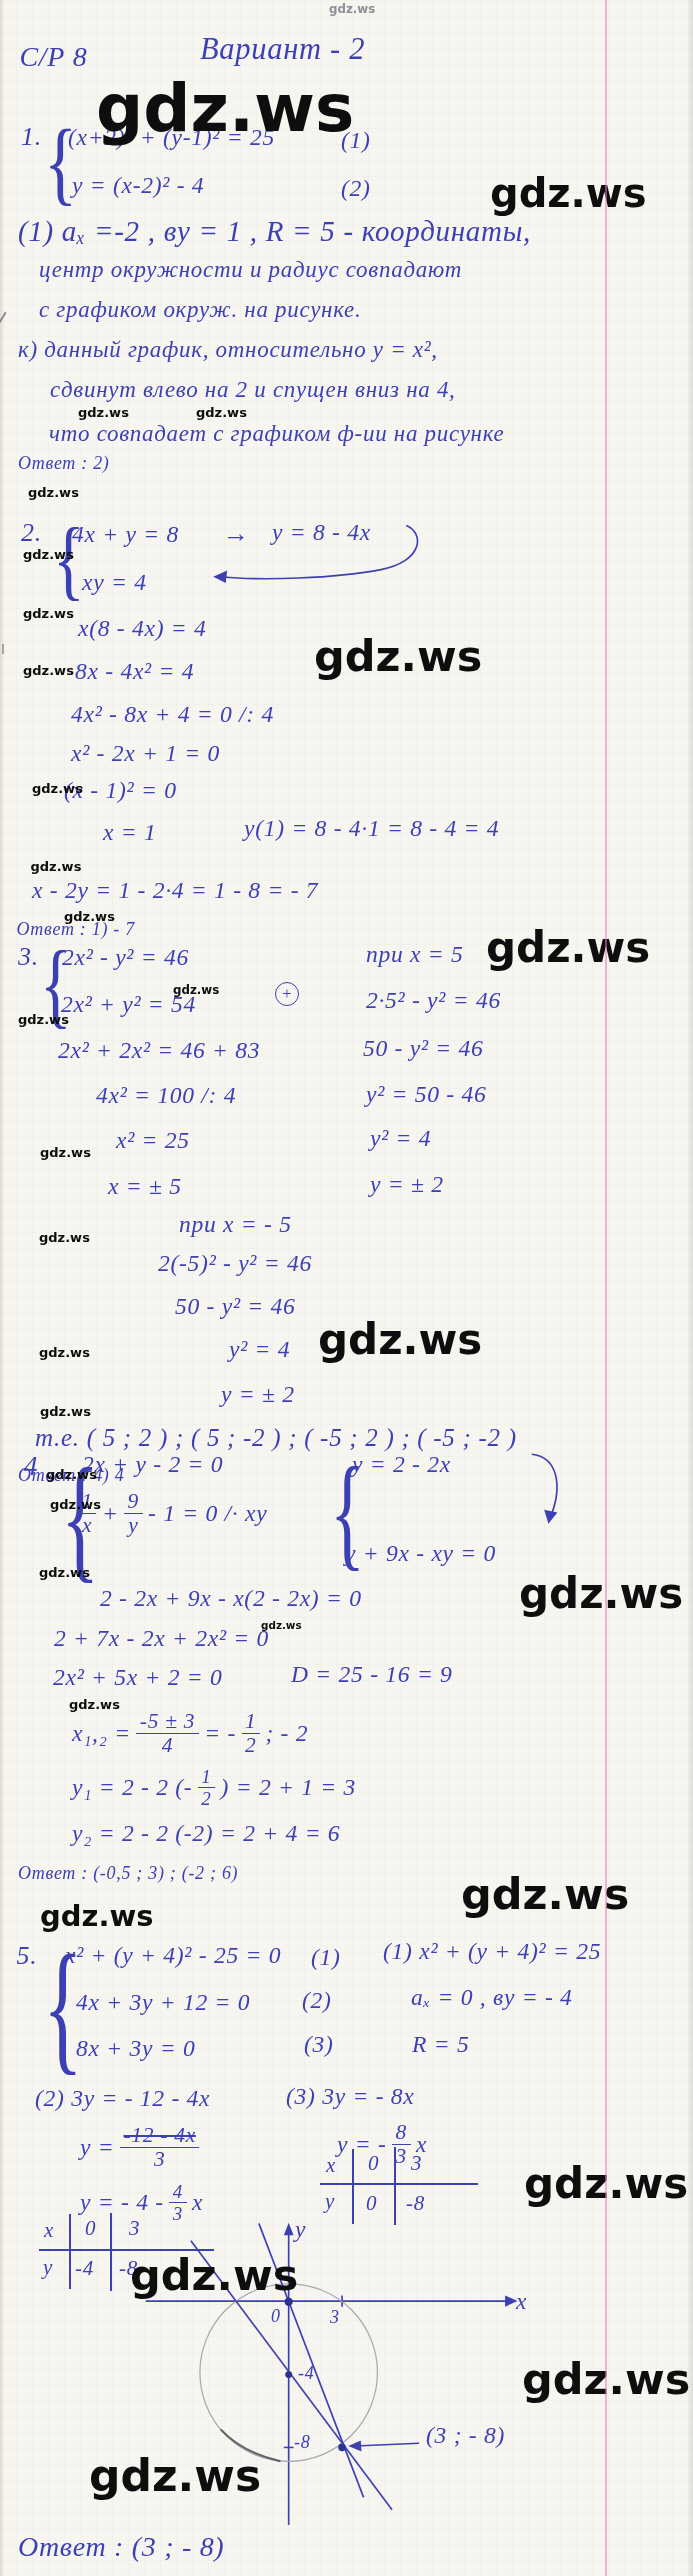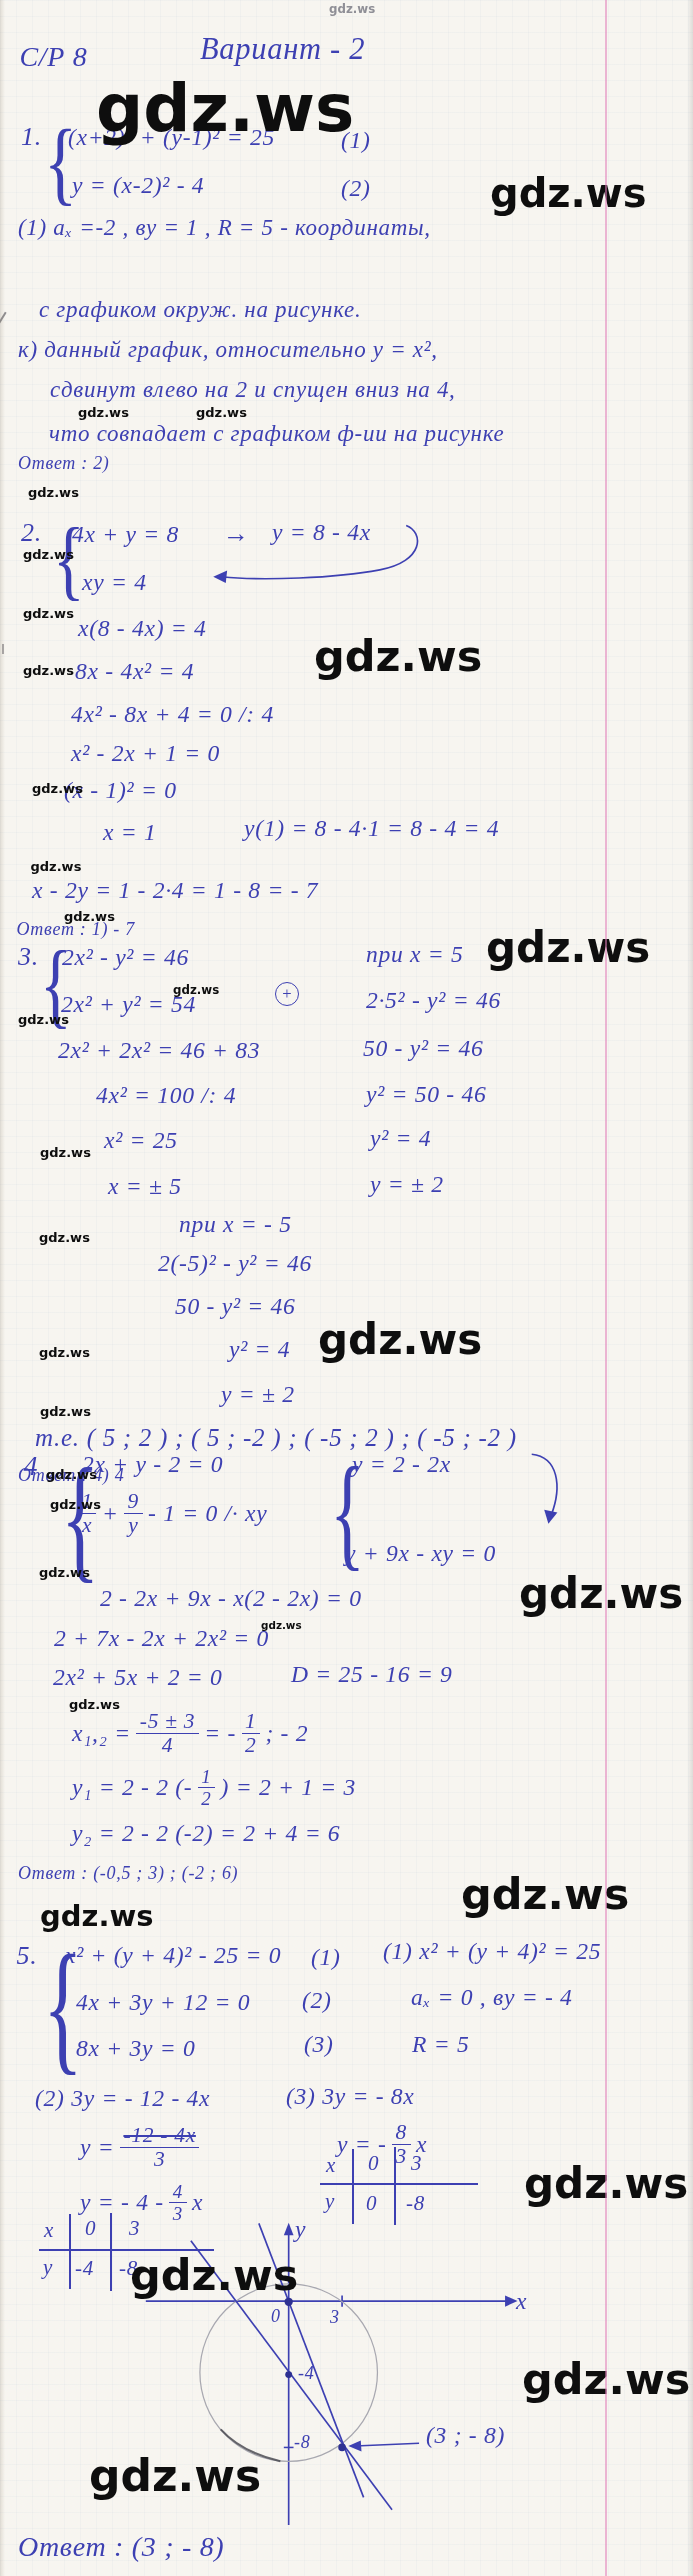--- a/index.html
+++ b/index.html
@@ -62,7 +62,7 @@
   <div class="hw" style="left:72px;top:173px;">y = (x-2)² - 4</div>
   <div class="hw" style="left:341px;top:176px;">(2)</div>
 
-  <div class="hw" style="left:18px;top:216px;font-size:23px;">(1) aₓ =-2 , вy = 1 , R = 5  - координаты,</div>
+  <div class="hw" style="left:18px;top:216px;font-size:29px;">(1) aₓ =-2 , вy = 1 , R = 5  - координаты,</div>
   <div class="hw" style="left:39px;top:298px;font-size:23px;">с графиком окруж. на рисунке.</div>
   <div class="hw" style="left:18px;top:338px;font-size:23px;">к) данный график, относительно у = x²,</div>
   <div class="hw" style="left:50px;top:378px;font-size:23px;">сдвинут влево на 2 и спущен вниз на 4,</div>

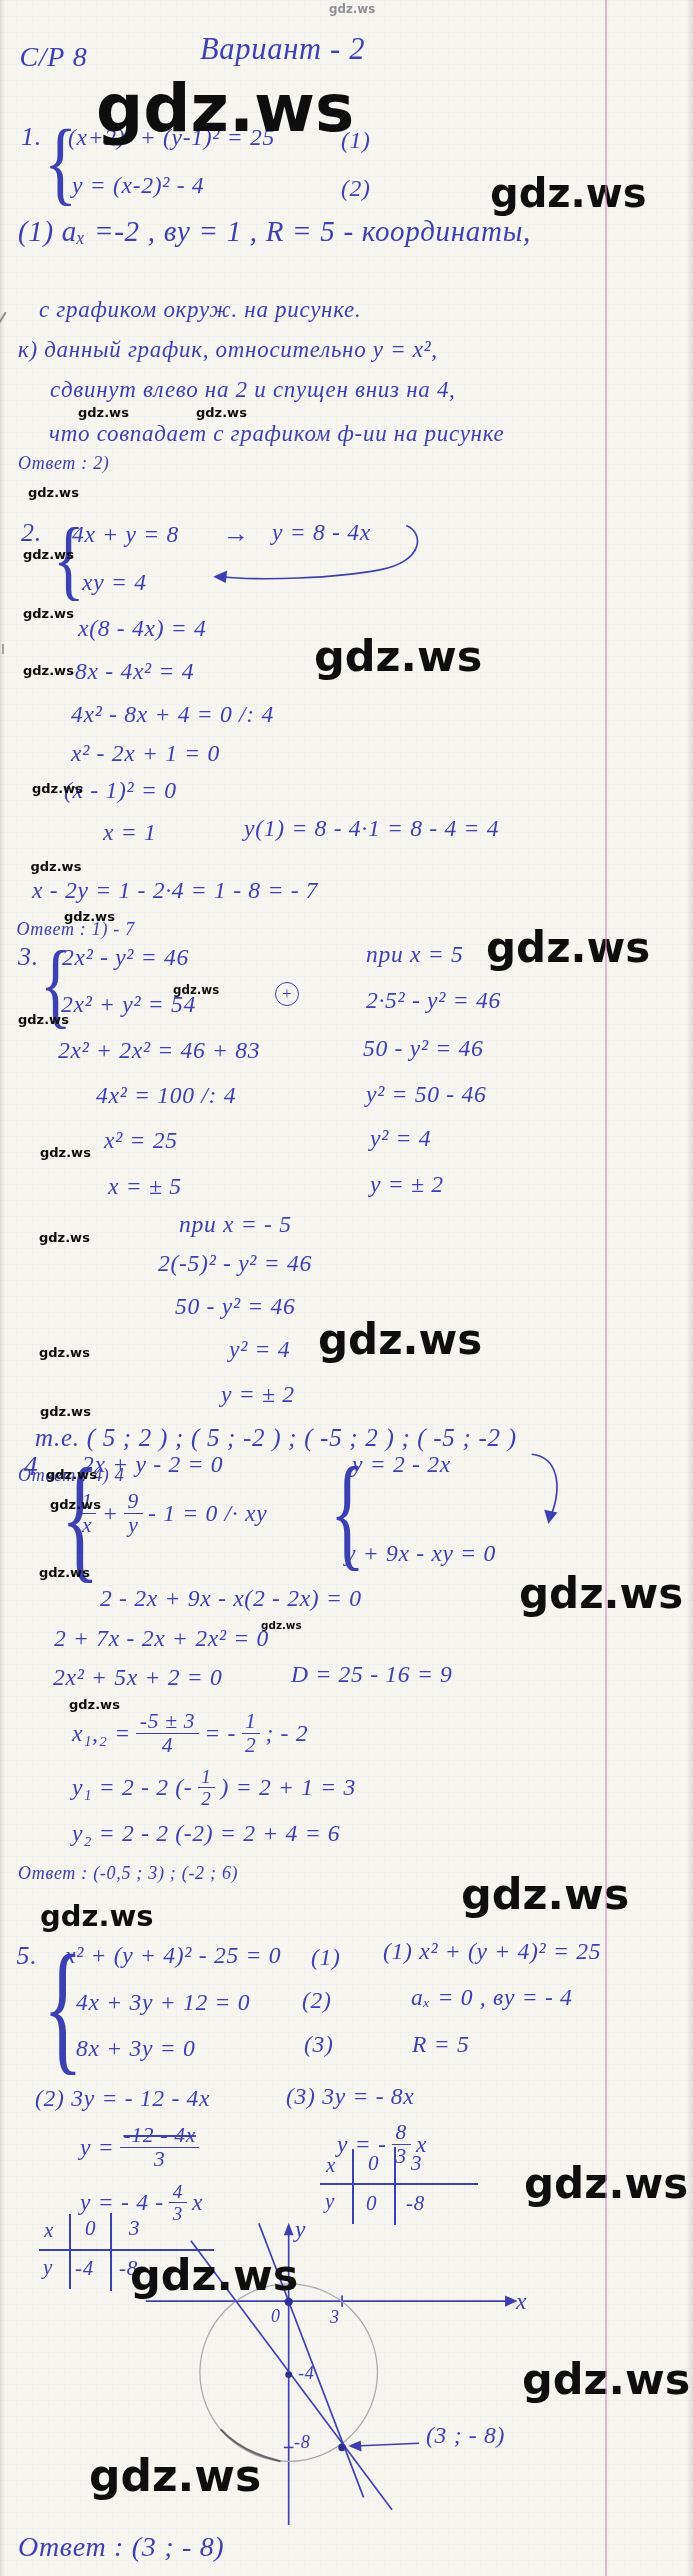--- a/index.html
+++ b/index.html
@@ -63,6 +63,7 @@
   <div class="hw" style="left:341px;top:176px;">(2)</div>
 
   <div class="hw" style="left:18px;top:216px;font-size:29px;">(1) aₓ =-2 , вy = 1 , R = 5  - координаты,</div>
+  <div class="hw" style="left:39px;top:258px;font-size:23px;">центр окружности и радиус совпадают</div>
   <div class="hw" style="left:39px;top:298px;font-size:23px;">с графиком окруж. на рисунке.</div>
   <div class="hw" style="left:18px;top:338px;font-size:23px;">к) данный график, относительно у = x²,</div>
   <div class="hw" style="left:50px;top:378px;font-size:23px;">сдвинут влево на 2 и спущен вниз на 4,</div>

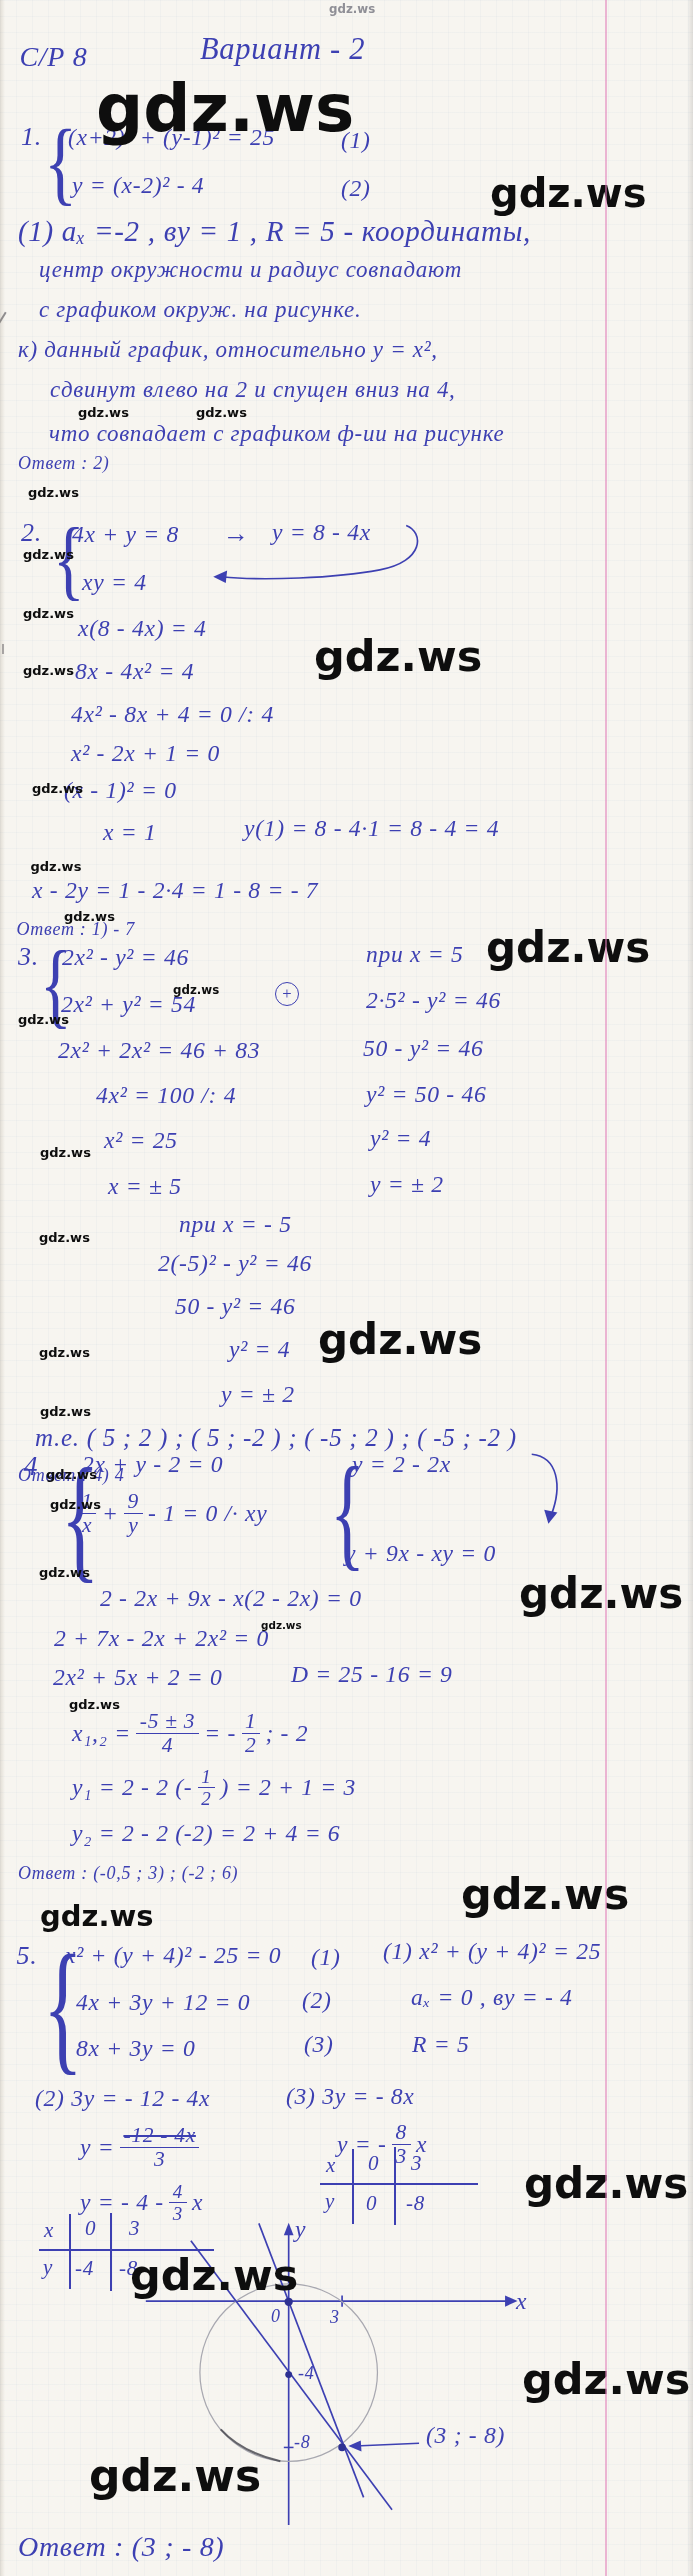--- a/index.html
+++ b/index.html
@@ -114,7 +114,7 @@
   <div class="hw" style="left:363px;top:1036px;">50 - y² = 46</div>
   <div class="hw" style="left:96px;top:1083px;">4x² = 100 /: 4</div>
   <div class="hw" style="left:366px;top:1082px;">y² = 50 - 46</div>
-  <div class="hw" style="left:104px;top:1128px;">x² = 25</div>
+  <div class="hw" style="left:116px;top:1128px;">x² = 25</div>
   <div class="hw" style="left:370px;top:1126px;">y² = 4</div>
   <div class="wm wm-s" style="left:40px;top:1146px;">gdz.ws</div>
   <div class="hw" style="left:108px;top:1174px;">x = ± 5</div>

